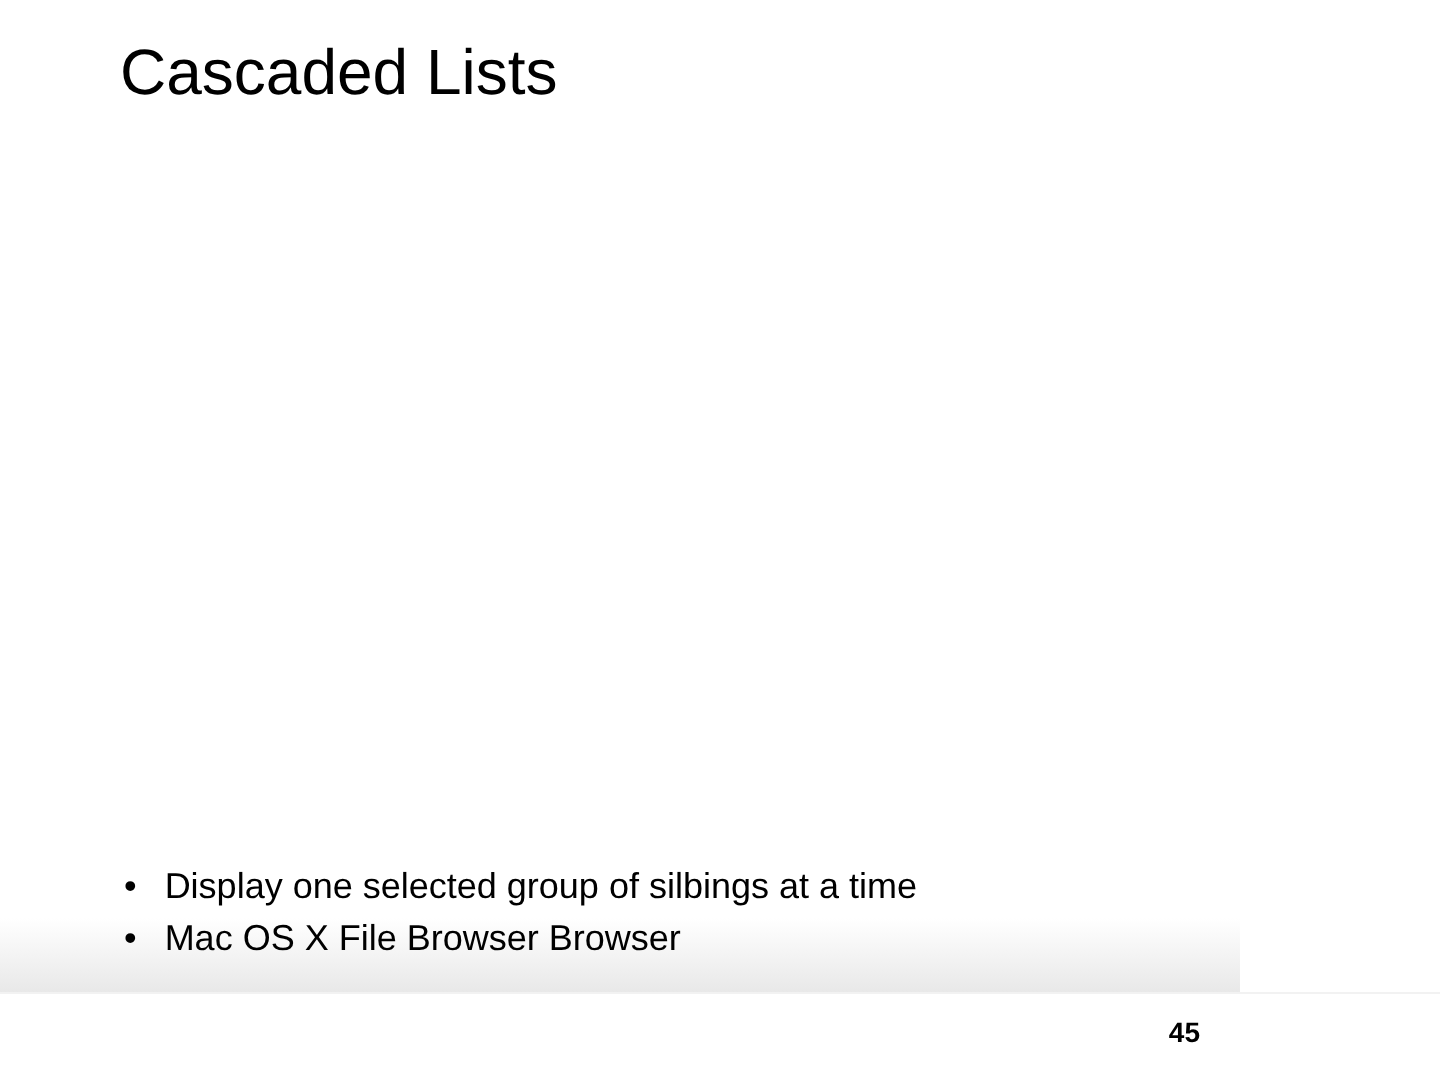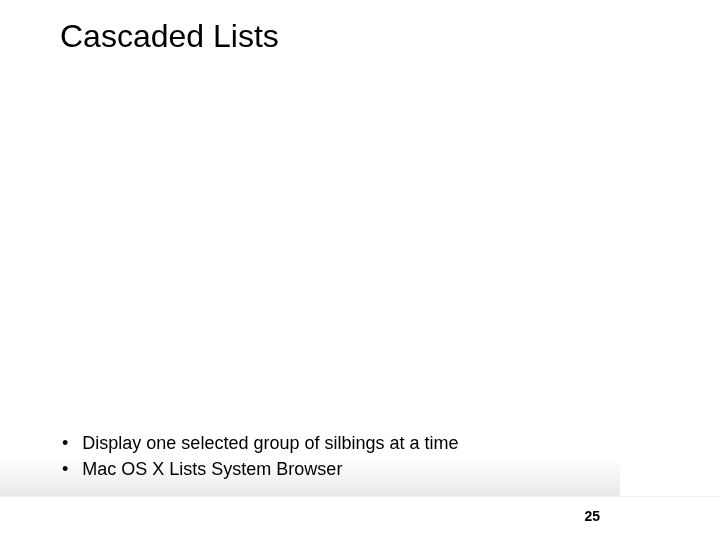--- a/index.html
+++ b/index.html
@@ -104,7 +104,7 @@
     </div>
     <div class="bullet-item">
       <span class="bullet-dot">•</span>
-      <span class="bullet-text">Mac OS X Lists System Browser</span>
+      <span class="bullet-text">Mac OS X File Browser Browser</span>
     </div>
   </div>
 

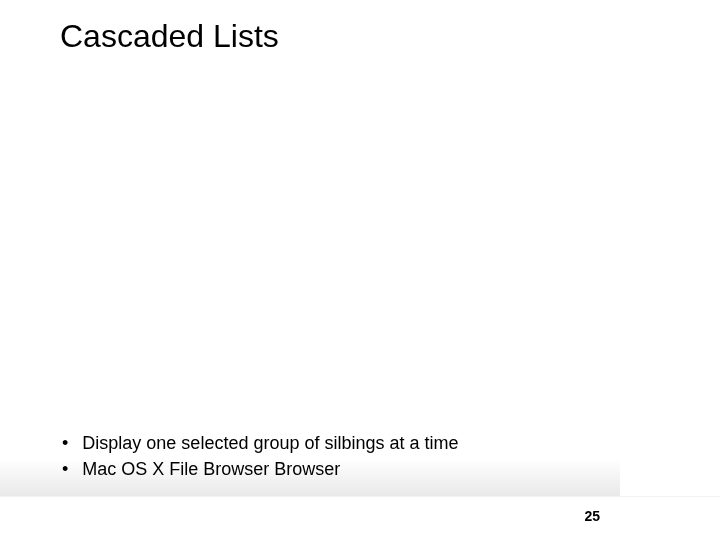--- a/index.html
+++ b/index.html
@@ -110,7 +110,7 @@
 
   <div class="footer-bar"></div>
 
-  <div class="page-number">25</div>
+  <div class="page-number">45</div>
 
 </div>
 

